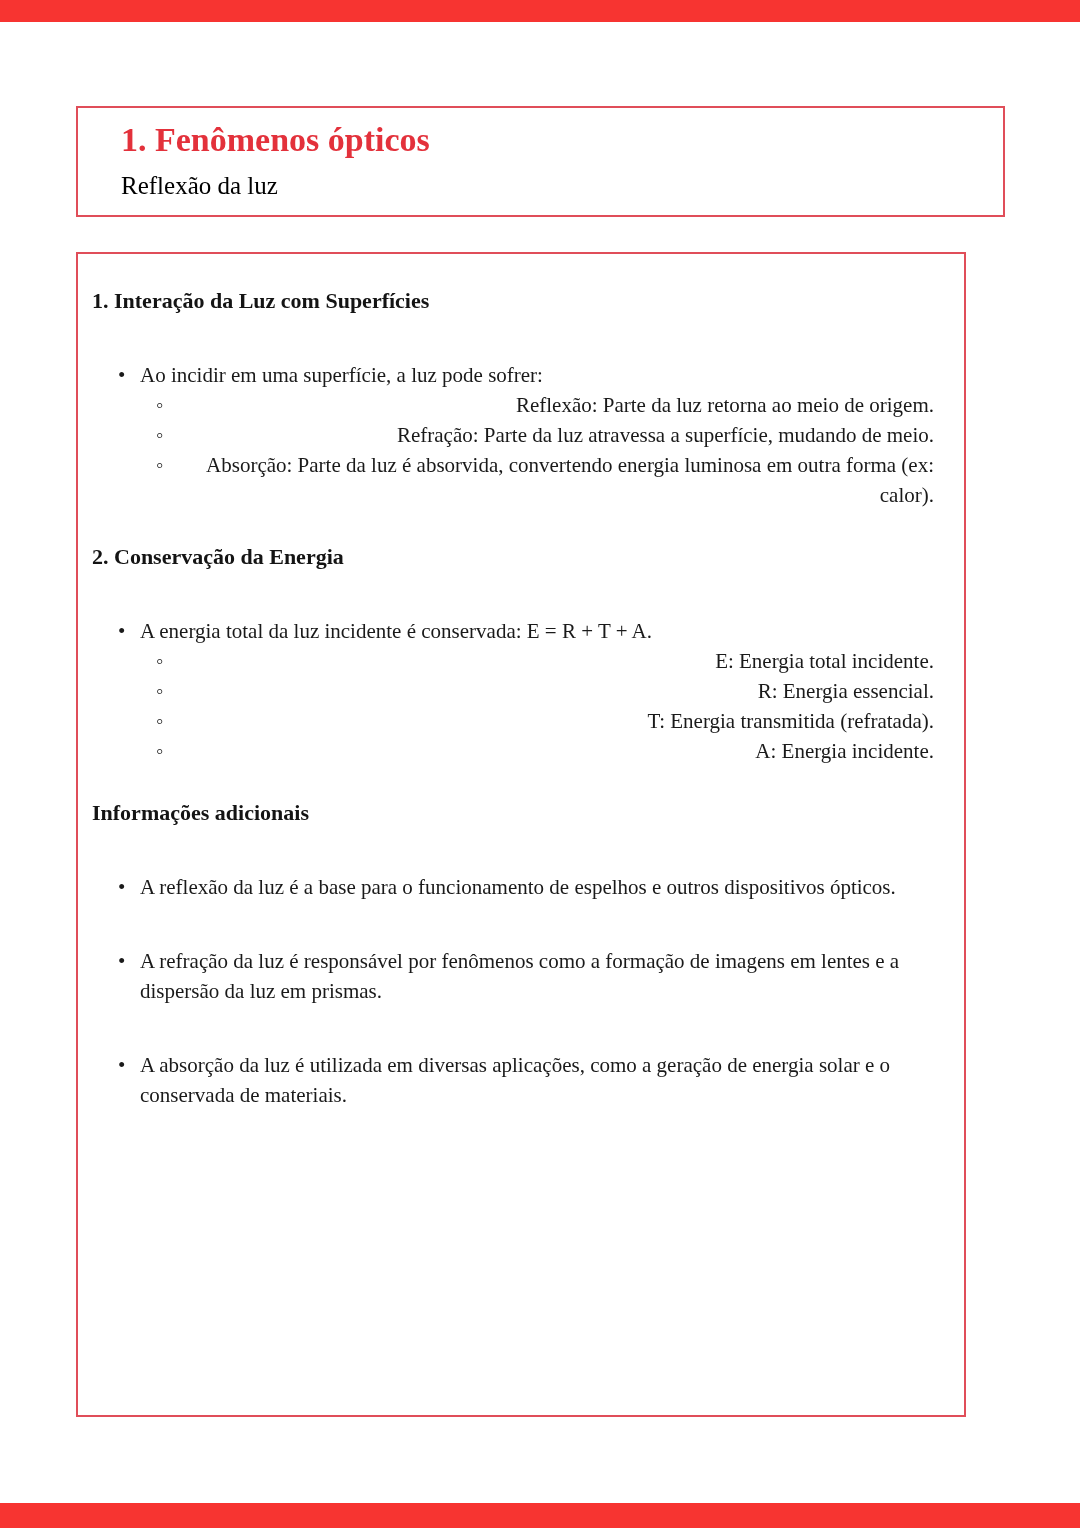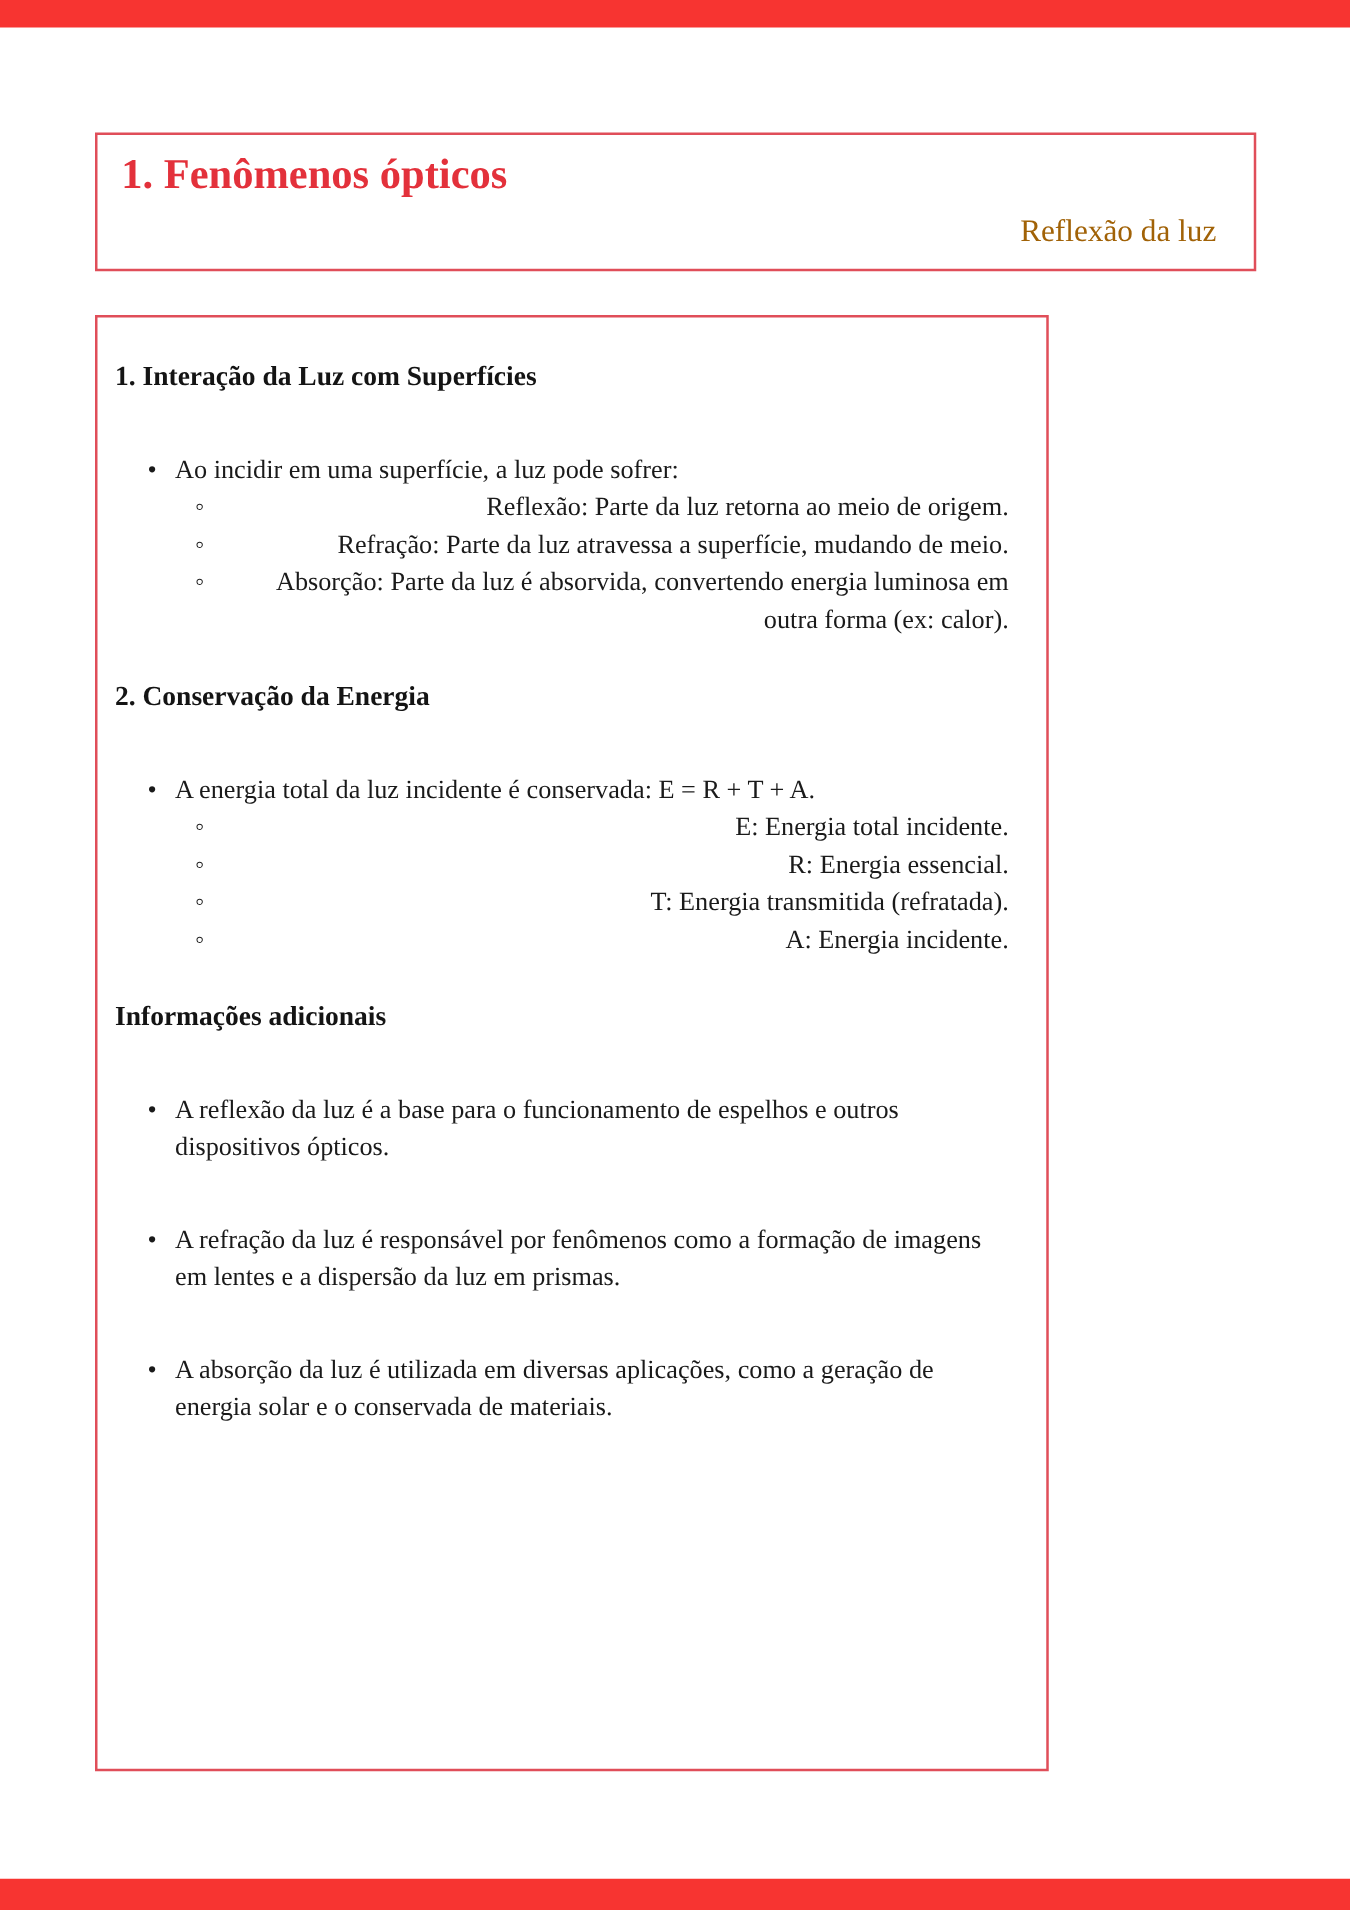--- a/index.html
+++ b/index.html
@@ -26,7 +26,7 @@
     left: 76px; top: 106px; width: 929px; height: 111px;
     border: 2px solid var(--border-red, #e04e59);
     background: #ffffff;
-    padding: 11px 30px 14px 19px;
+    padding: 11px 30px 14px 43px;
   }
   .doc-title {
     margin: 0;

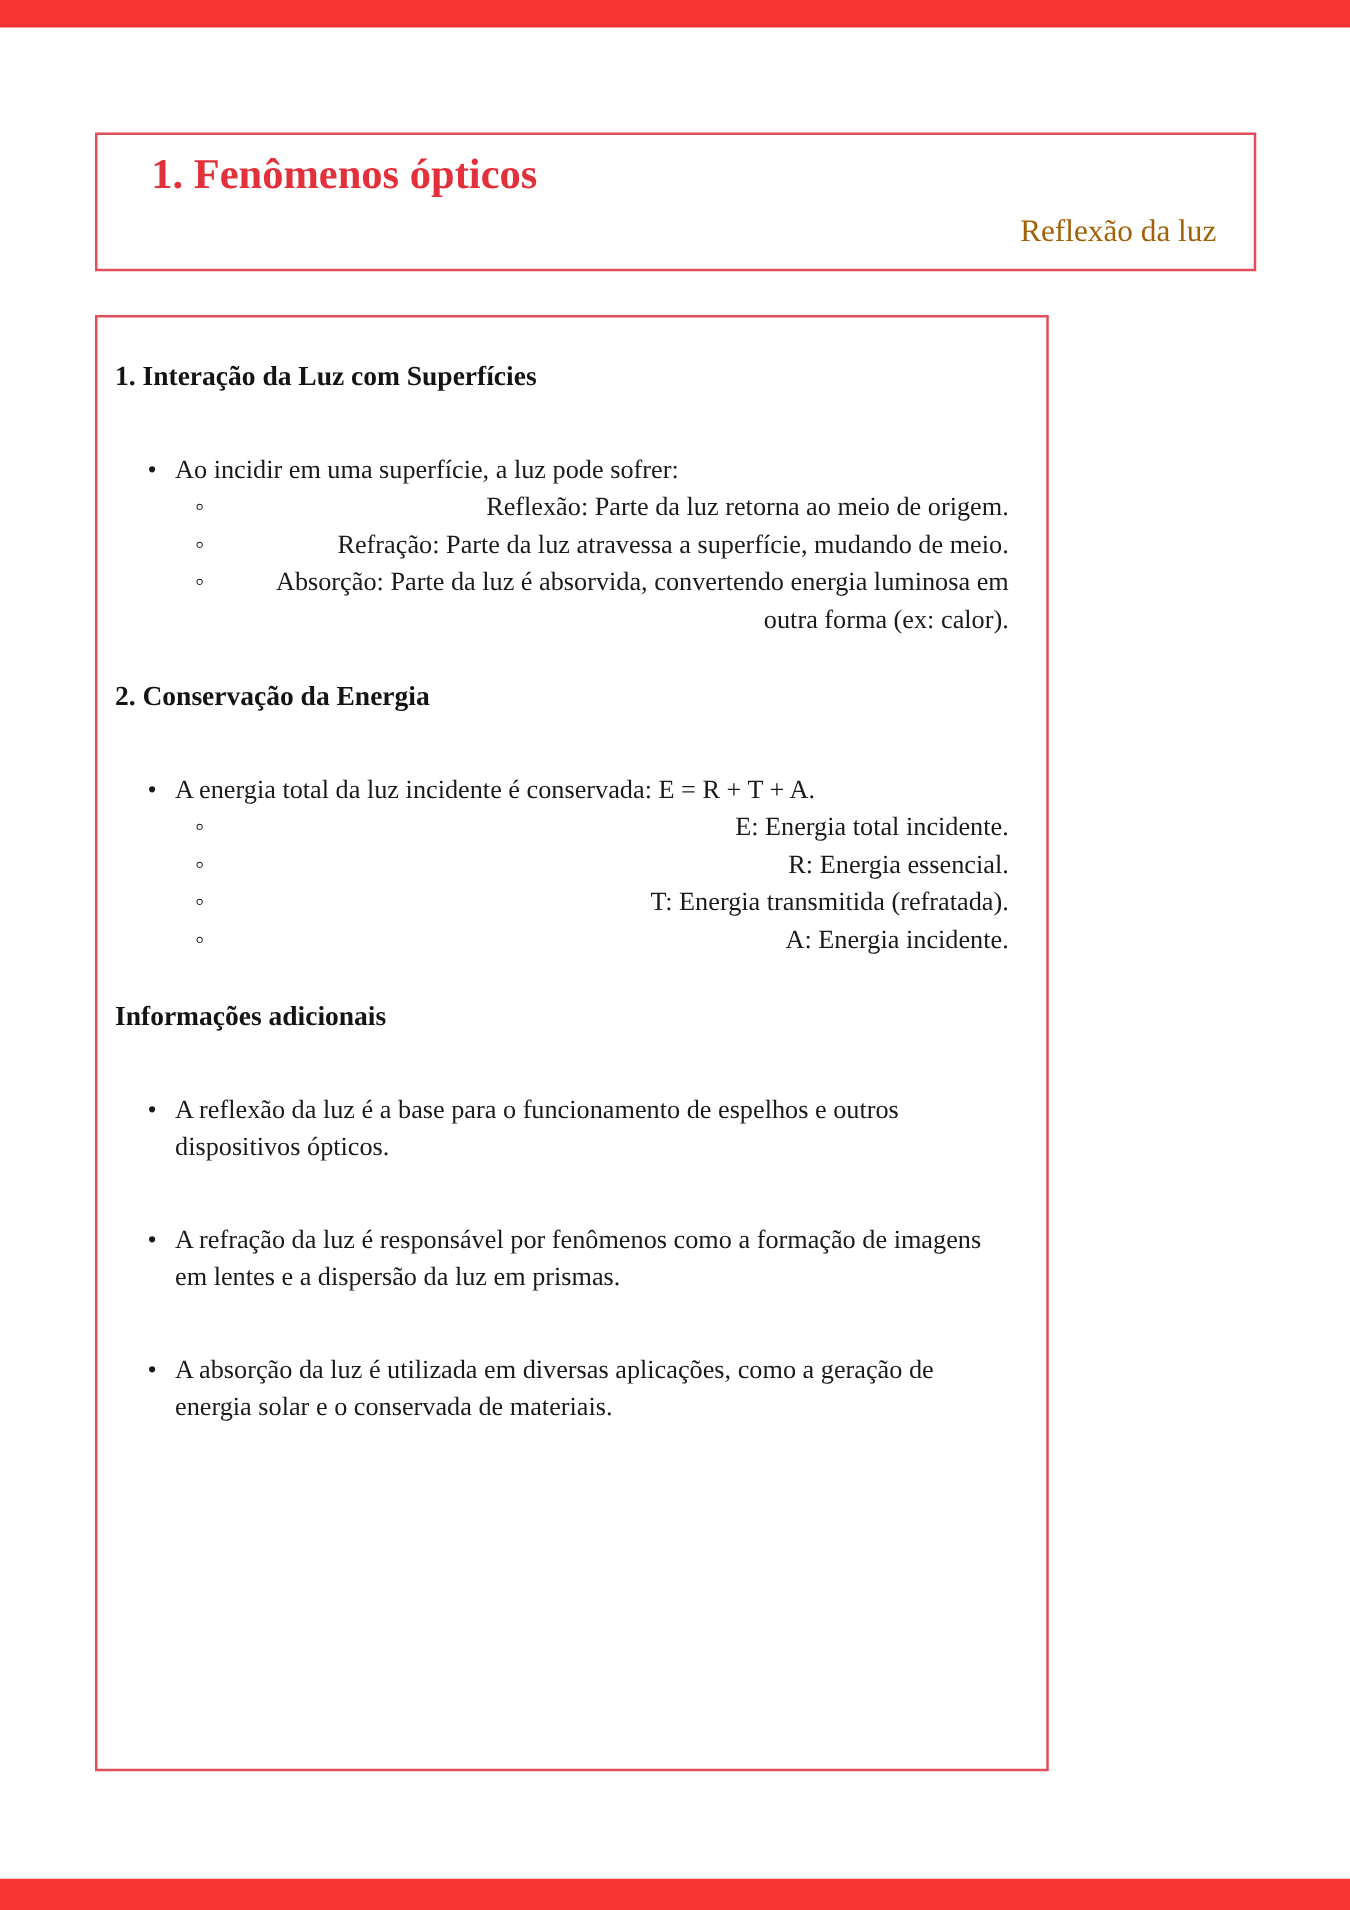--- a/index.html
+++ b/index.html
@@ -38,8 +38,7 @@
     margin: 8px 0 0 0;
     font-size: 25px; line-height: 34px;
     font-weight: normal;
-    color: #a16207;
-    text-align: right;
+    color: #000000;
   }
 
   .content-box {

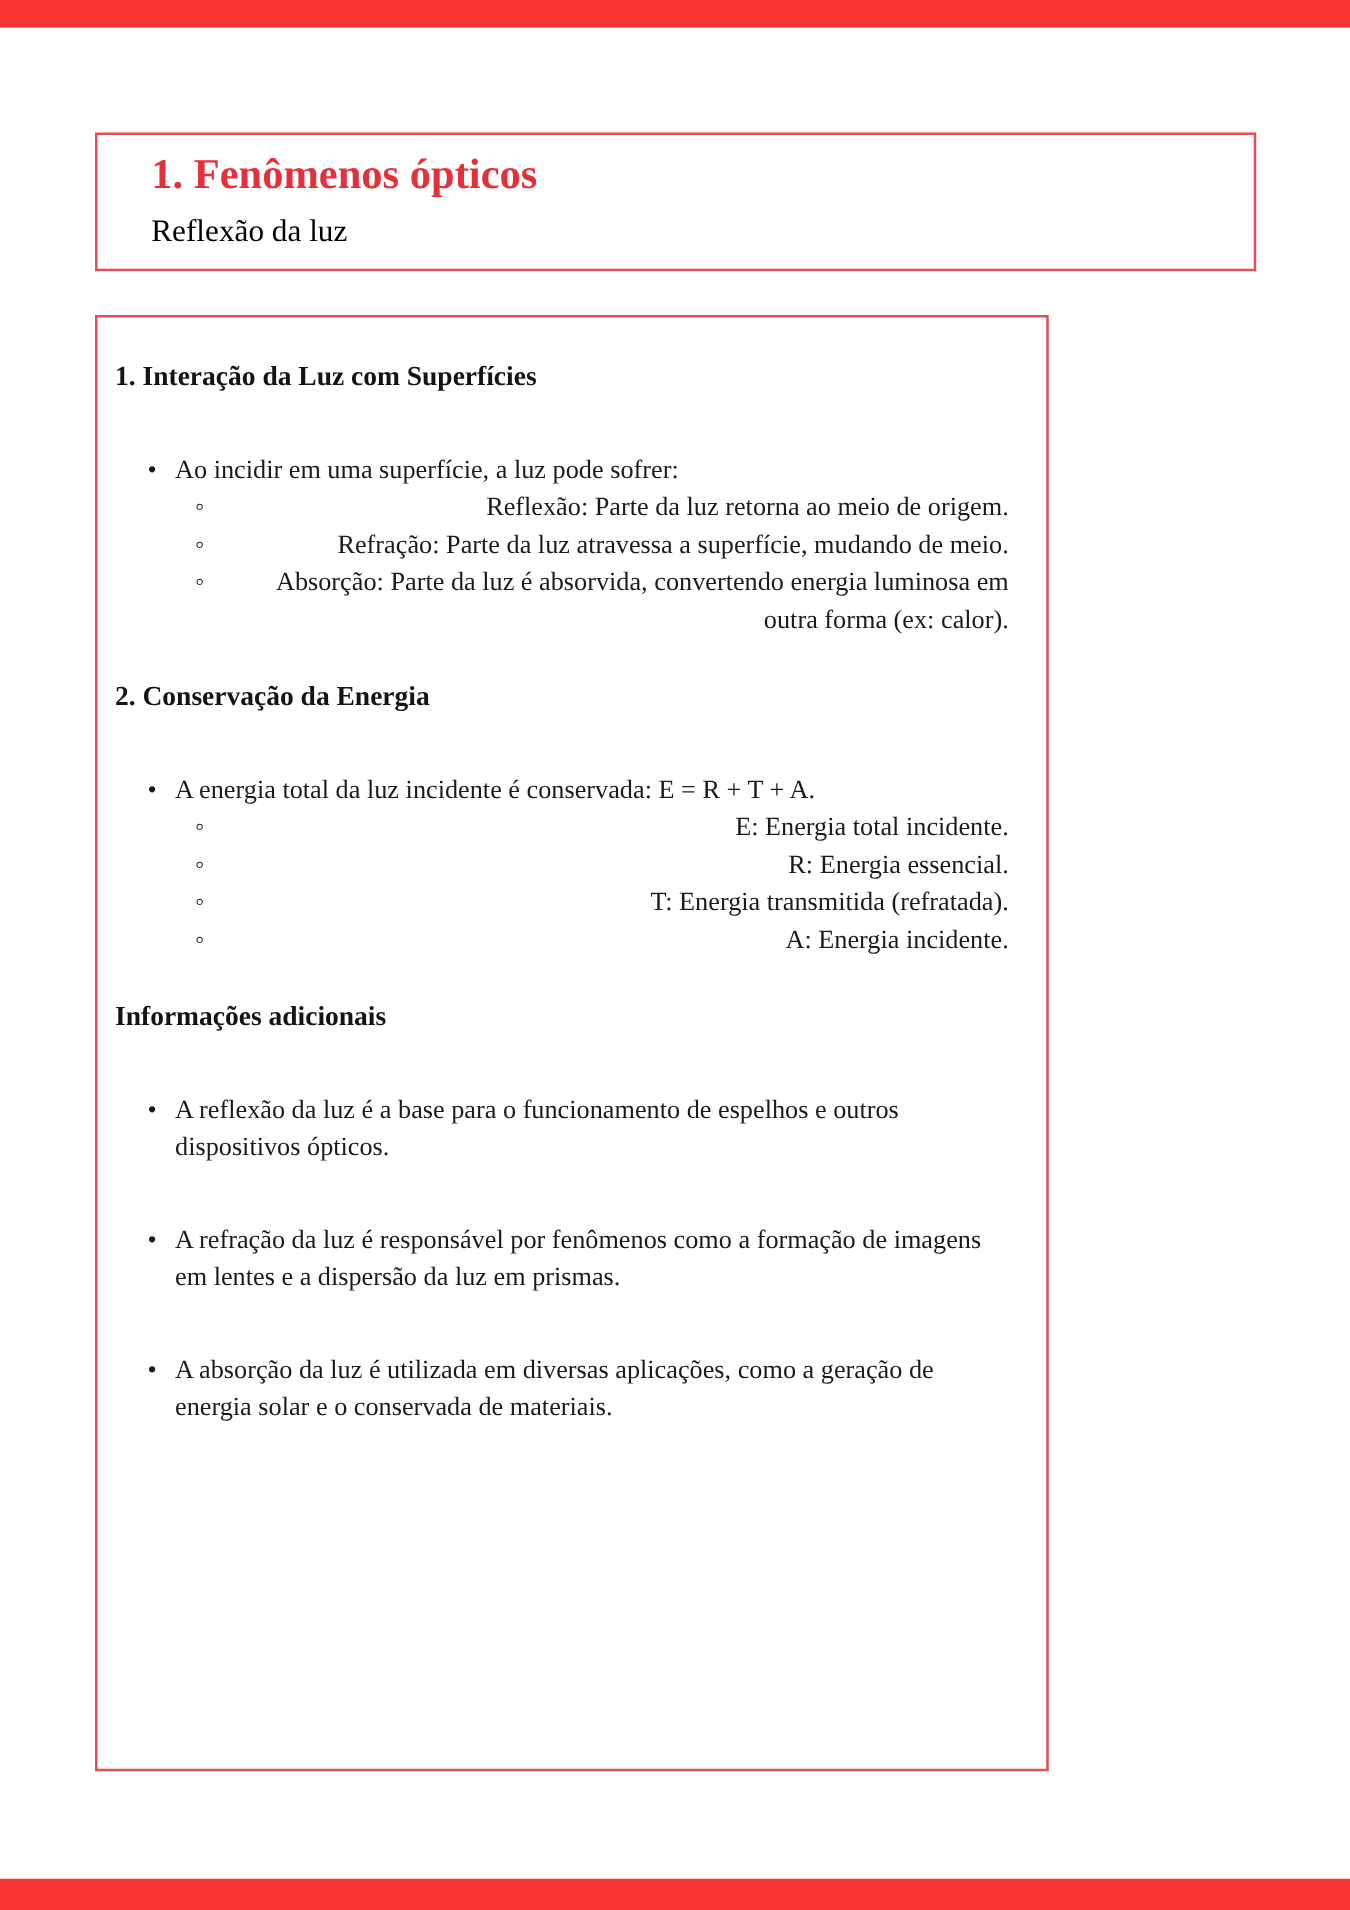--- a/index.html
+++ b/index.html
@@ -43,7 +43,7 @@
 
   .content-box {
     position: absolute;
-    left: 76px; top: 252px; width: 763px; height: 1165px;
+    left: 76px; top: 252px; width: 890px; height: 1165px;
     border: 2px solid var(--border-red, #e04e59);
     background: #ffffff;
     padding: 0 30px 30px 14px;

